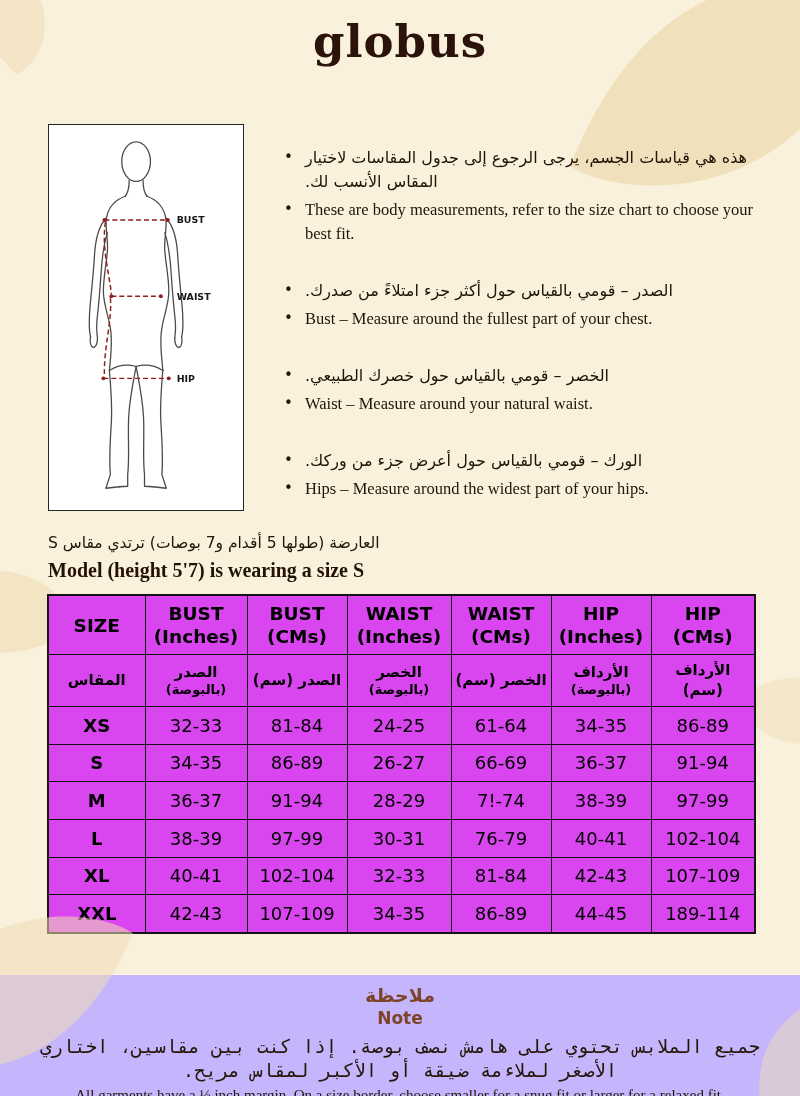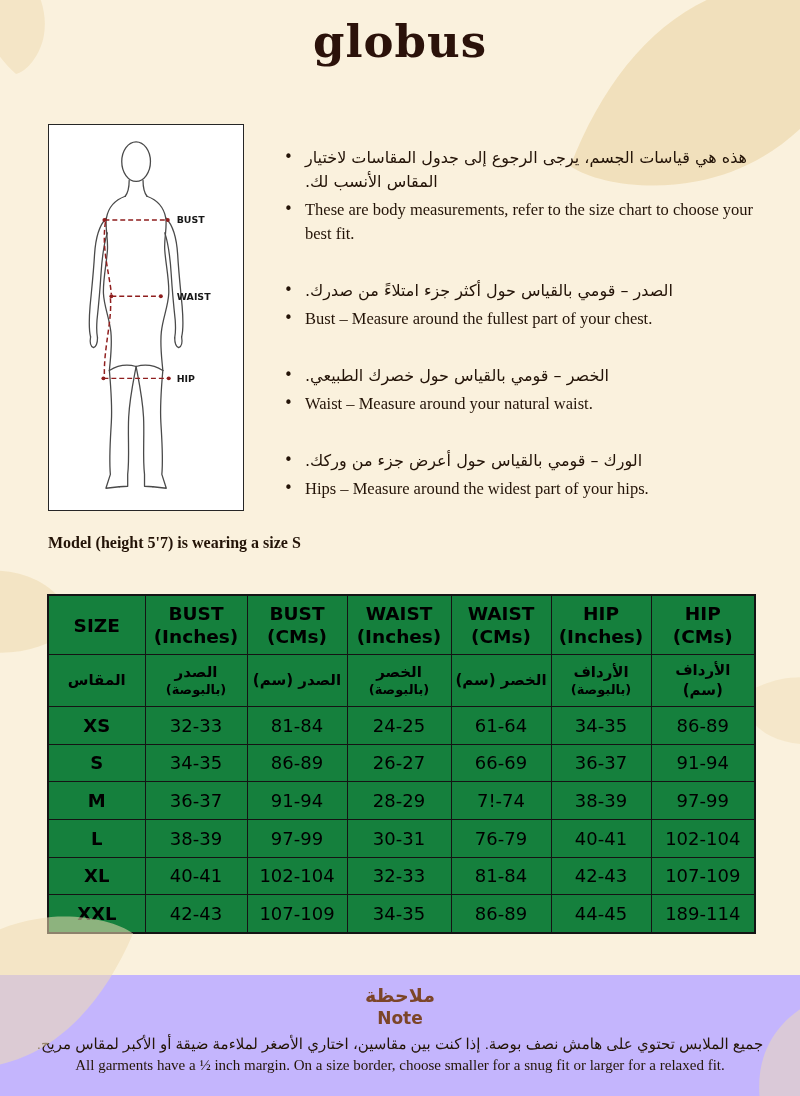--- a/index.html
+++ b/index.html
@@ -197,6 +197,7 @@
   </div>
 
   <div class="model-note">
+    <div class="ar-line" dir="rtl">العارضة (طولها 5 أقدام و7 بوصات) ترتدي مقاس S</div>
     <div class="en-line">Model (height 5'7) is wearing a size S</div>
   </div>
 

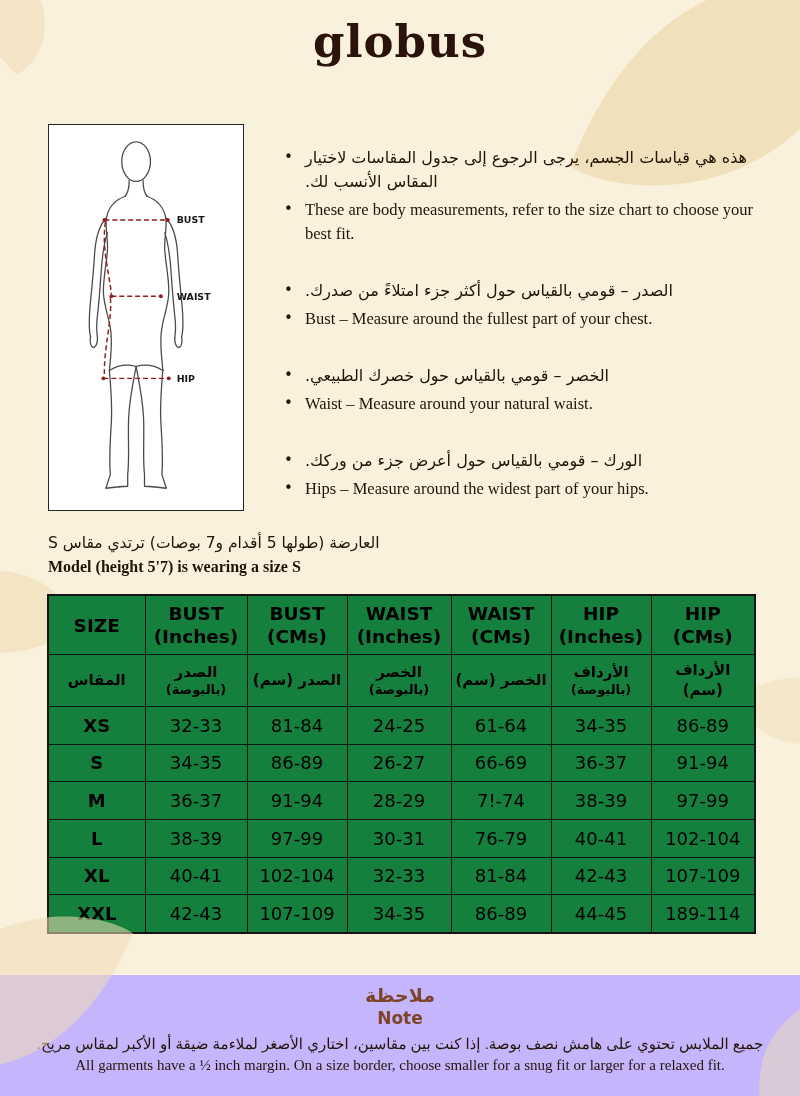--- a/index.html
+++ b/index.html
@@ -55,7 +55,7 @@
 
   .model-note{position:absolute;top:531px;left:48px;z-index:1;width:520px;}
   .model-note .ar-line{font-family:"DejaVu Sans",sans-serif;font-size:15.5px;line-height:1.55;direction:rtl;text-align:left;}
-  .model-note .en-line{font-family:"Liberation Serif",serif;font-size:16px;line-height:1.5;font-weight:600;}
+  .model-note .en-line{font-family:"Liberation Serif",serif;font-size:20px;line-height:1.5;font-weight:600;}
 
   table.size-table{
     position:absolute;top:594px;left:47px;z-index:1;

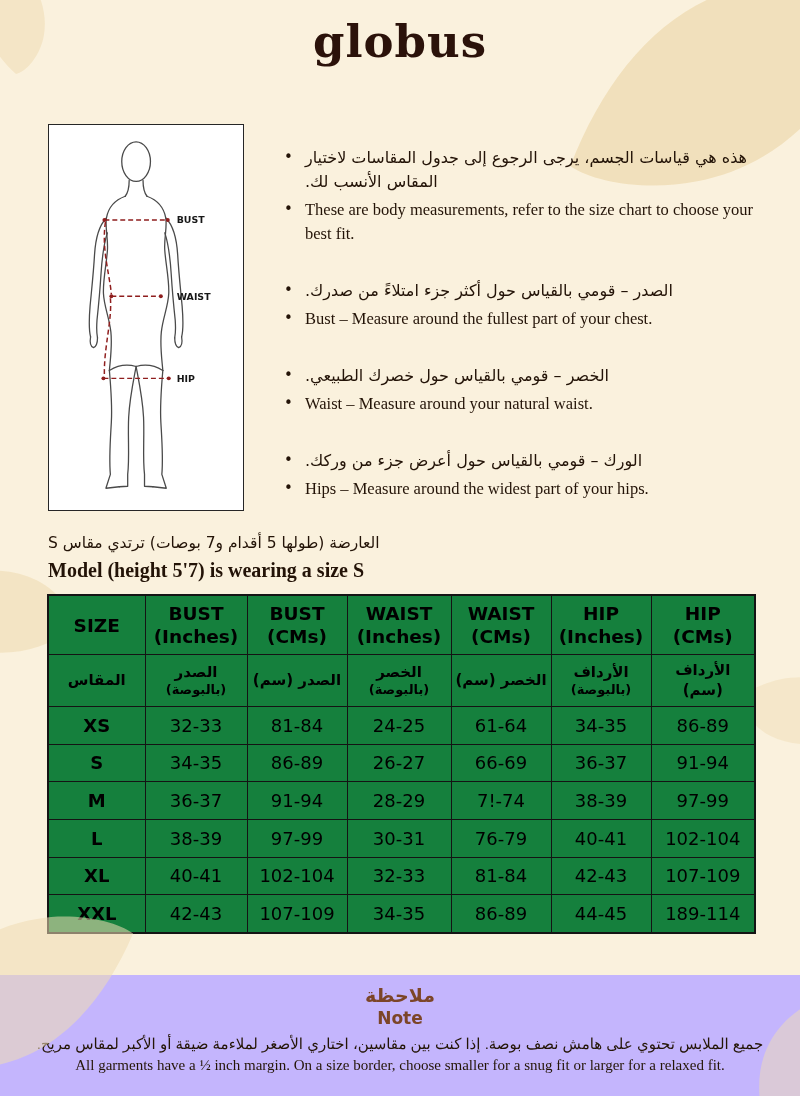--- a/index.html
+++ b/index.html
@@ -59,7 +59,7 @@
 
   table.size-table{
     position:absolute;top:594px;left:47px;z-index:1;
-    width:707px;border-collapse:collapse;background:#15803d;
+    width:707px;border-collapse:collapse;background:#d946ef;
     border:2px solid #141414;table-layout:fixed;
   }
   .size-table th,.size-table td{

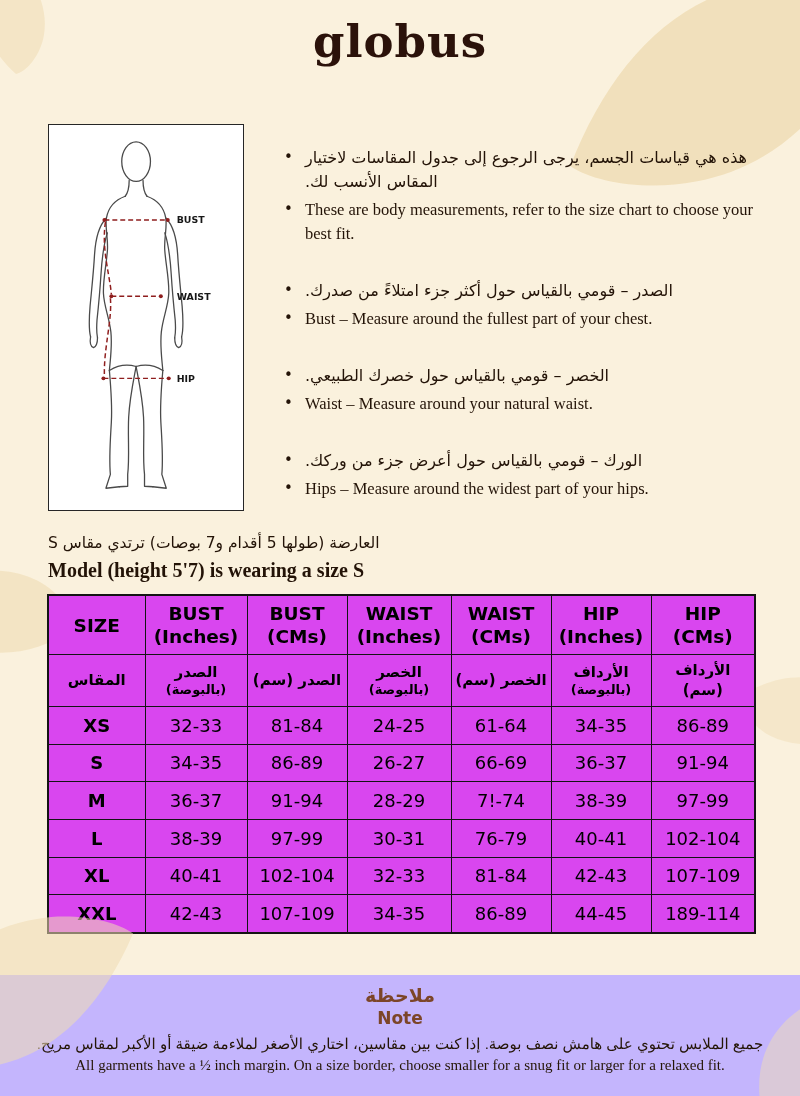--- a/index.html
+++ b/index.html
@@ -80,7 +80,7 @@
   .footer-inner{position:relative;z-index:3;text-align:center;padding-top:9px;}
   .note-title-ar{font-family:"DejaVu Sans",sans-serif;font-weight:700;font-size:19px;color:#7c4528;direction:rtl;}
   .note-title-en{font-family:"DejaVu Sans",sans-serif;font-weight:700;font-size:17px;color:#7c4528;margin-top:2px;}
-  .note-body-ar{font-family:Liberation Sans, sans-serif;font-size:15px;color:#241506;direction:rtl;margin-top:7px;padding:0 20px;}
+  .note-body-ar{font-family:Liberation Mono, monospace;font-size:19px;color:#241506;direction:rtl;margin-top:7px;padding:0 20px;}
   .note-body-en{font-family:"Liberation Serif",serif;font-size:15px;color:#241506;margin-top:4px;padding:0 18px;}
 </style>
 </head>

